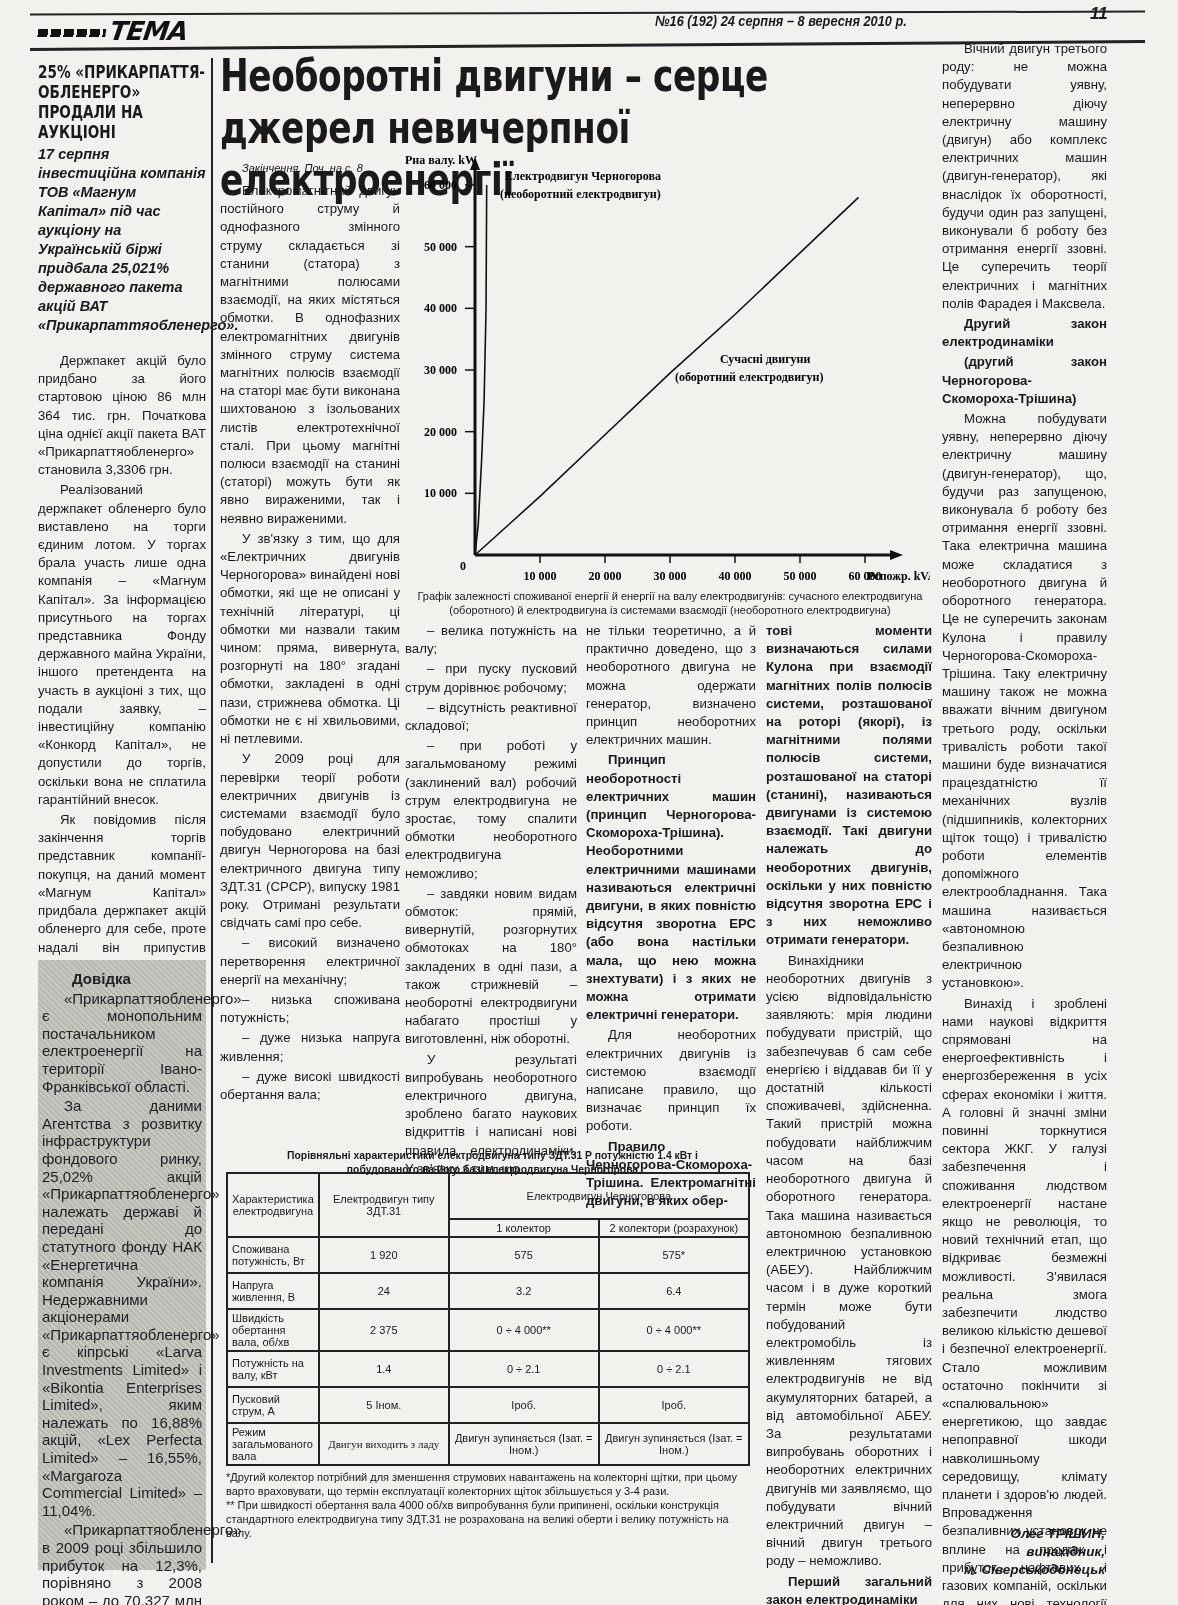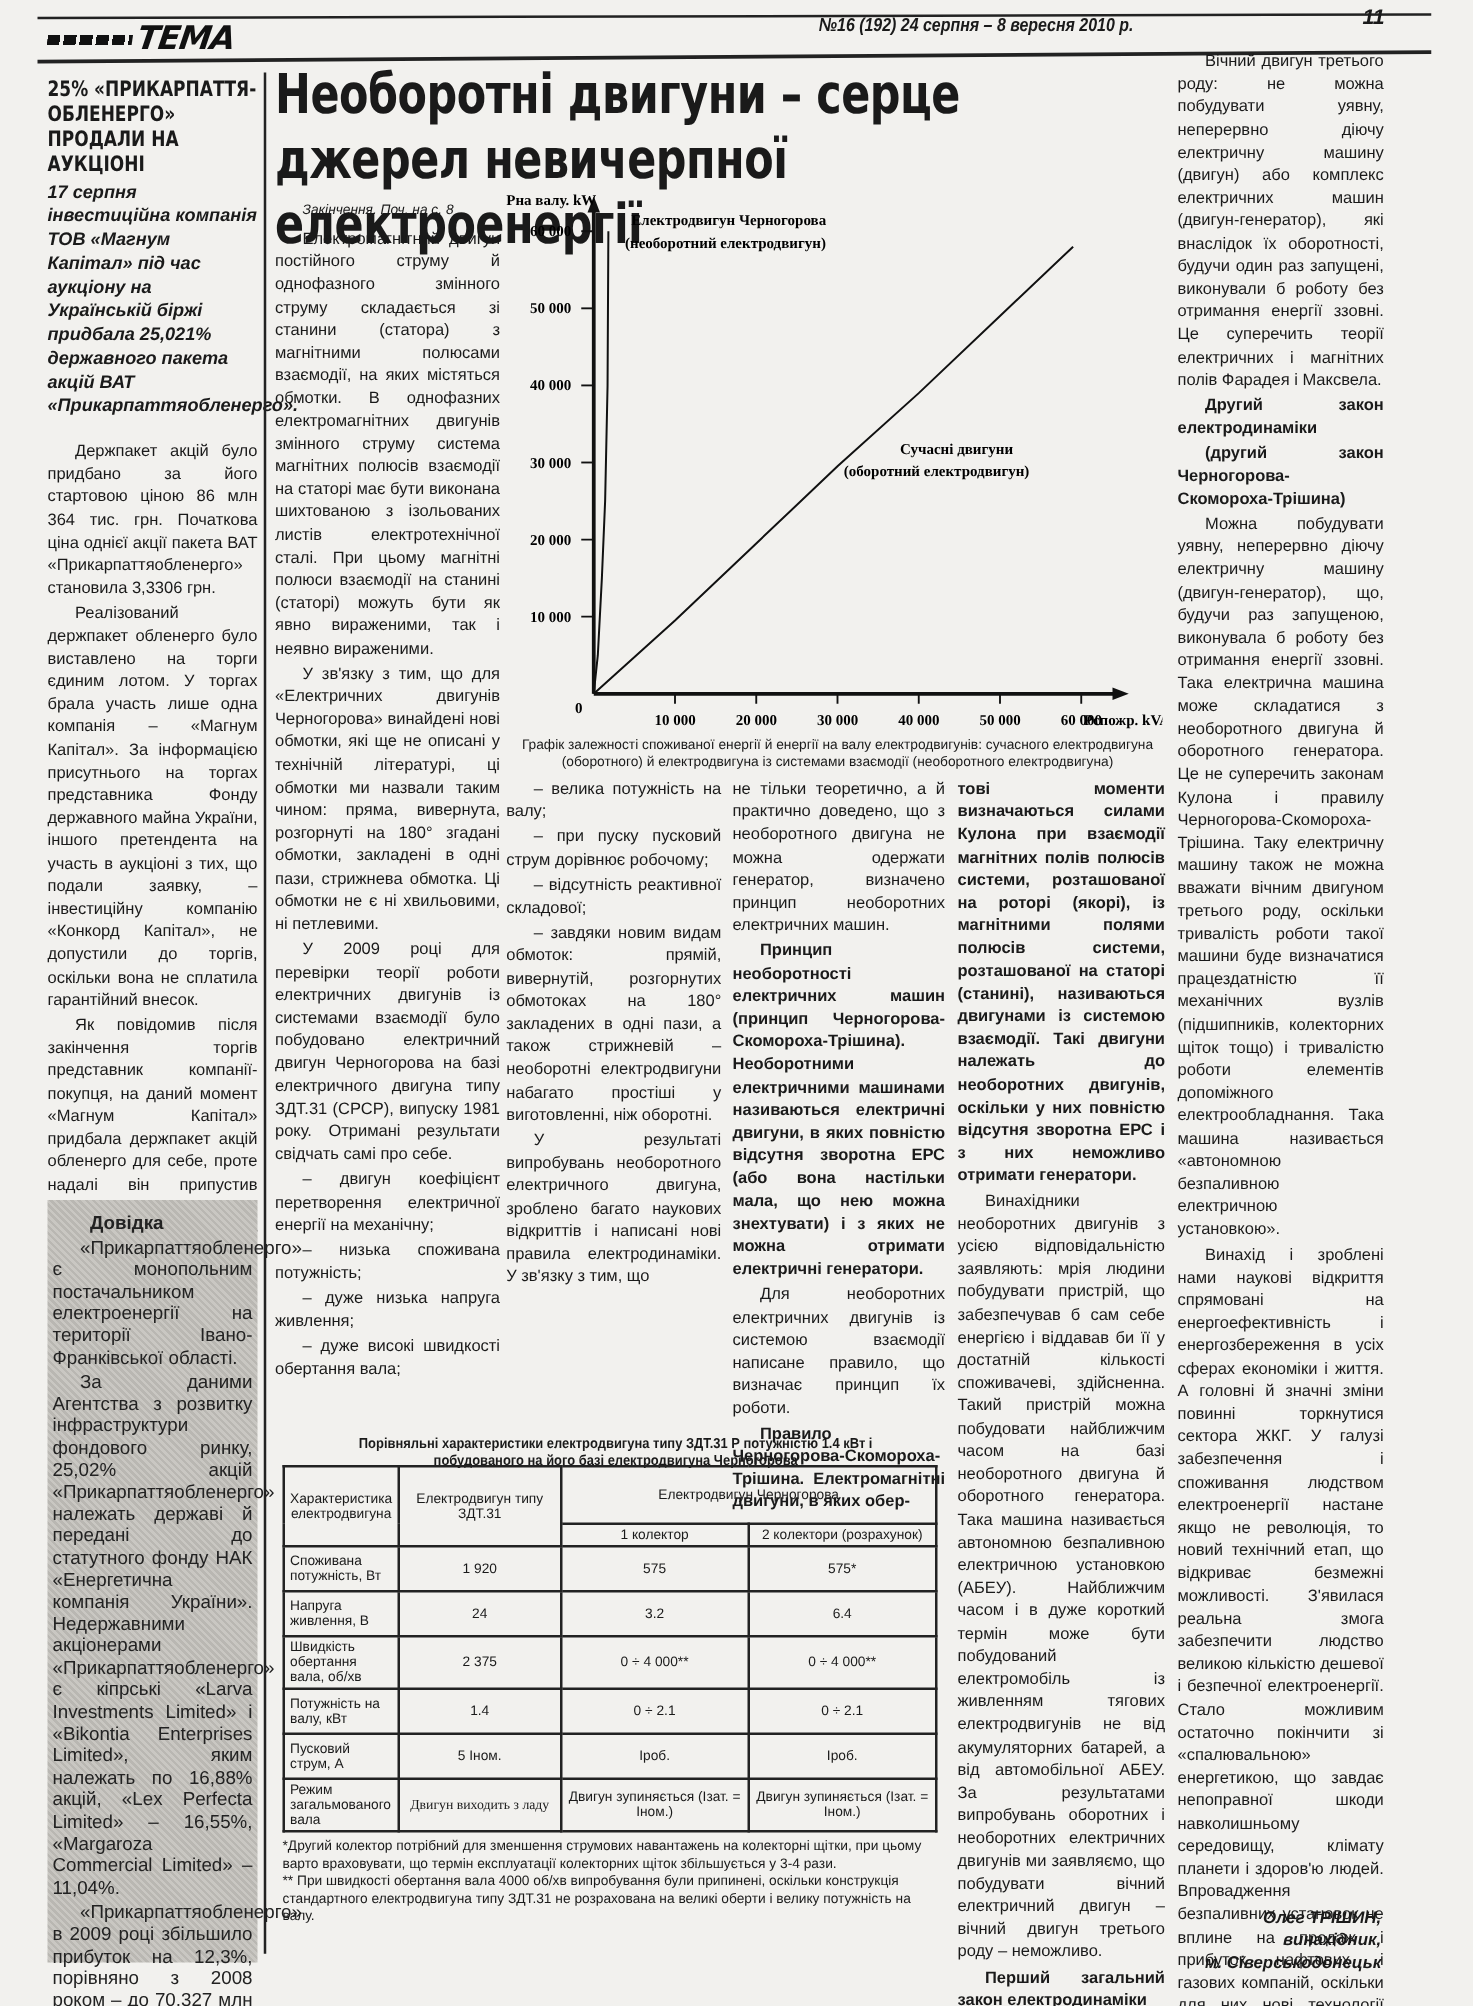--- a/index.html
+++ b/index.html
@@ -76,6 +76,7 @@
     <p>– велика потужність на валу;</p>
     <p>– при пуску пусковий струм дорівнює робочому;</p>
     <p>– відсутність реактивної складової;</p>
+    <p>– при роботі у загальмованому режимі (заклинений вал) робочий струм електродвигуна не зростає, тому спалити обмотки необоротного електродвигуна неможливо;</p>
     <p>– завдяки новим видам обмоток: прямій, вивернутій, розгорнутих обмотоках на 180° закладених в одні пази, а також стрижневій – необоротні електродвигуни набагато простіші у виготовленні, ніж оборотні.</p>
     <p>У результаті випробувань необоротного електричного двигуна, зроблено багато наукових відкриттів і написані нові правила електродинаміки. У зв'язку з тим, що</p>
   </div>

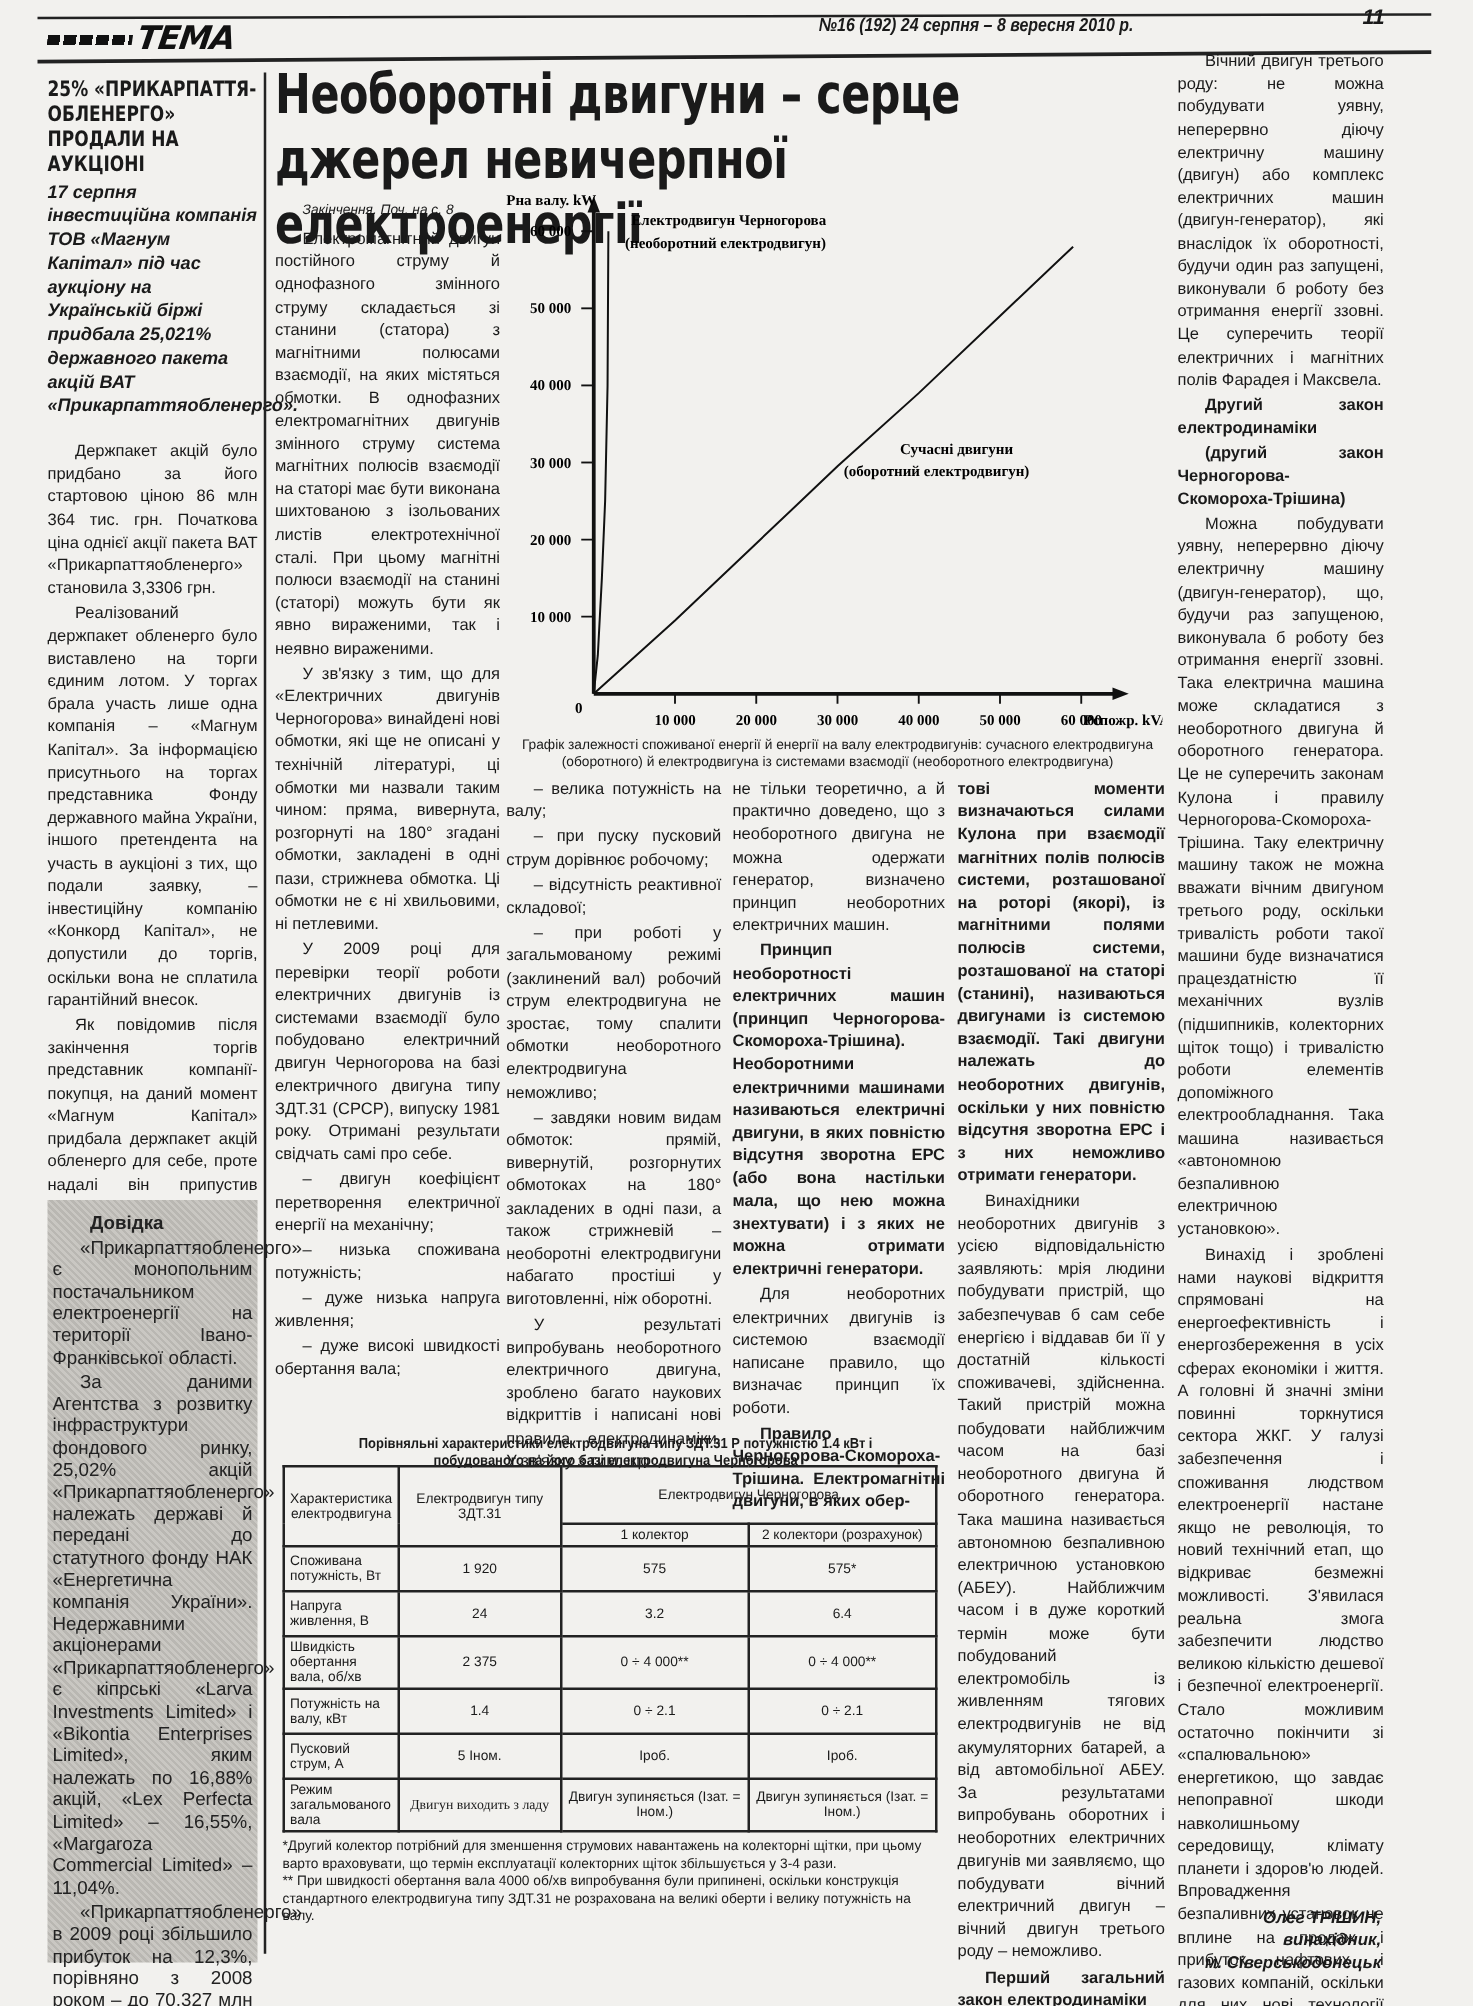--- a/index.html
+++ b/index.html
@@ -67,7 +67,7 @@
     <p>Електромагнітний двигун постійного струму й однофазного змінного струму складається зі станини (статора) з магнітними полюсами взаємодії, на яких містяться обмотки. В однофазних електромагнітних двигунів змінного струму система магнітних полюсів взаємодії на статорі має бути виконана шихтованою з ізольованих листів електротехнічної сталі. При цьому магнітні полюси взаємодії на станині (статорі) можуть бути як явно вираженими, так і неявно вираженими.</p>
     <p>У зв'язку з тим, що для «Електричних двигунів Черногорова» винайдені нові обмотки, які ще не описані у технічній літературі, ці обмотки ми назвали таким чином: пряма, вивернута, розгорнуті на 180° згадані обмотки, закладені в одні пази, стрижнева обмотка. Ці обмотки не є ні хвильовими, ні петлевими.</p>
     <p>У 2009 році для перевірки теорії роботи електричних двигунів із системами взаємодії було побудовано електричний двигун Черногорова на базі електричного двигуна типу ЗДТ.31 (СРСР), випуску 1981 року. Отримані результати свідчать самі про себе.</p>
-    <p>– двигун коефіцієнт перетворення електричної енергії на механічну;</p>
+    <p>– високий визначено перетворення електричної енергії на механічну;</p>
     <p>– низька споживана потужність;</p>
     <p>– дуже низька напруга живлення;</p>
     <p>– дуже високі швидкості обертання вала;</p>

